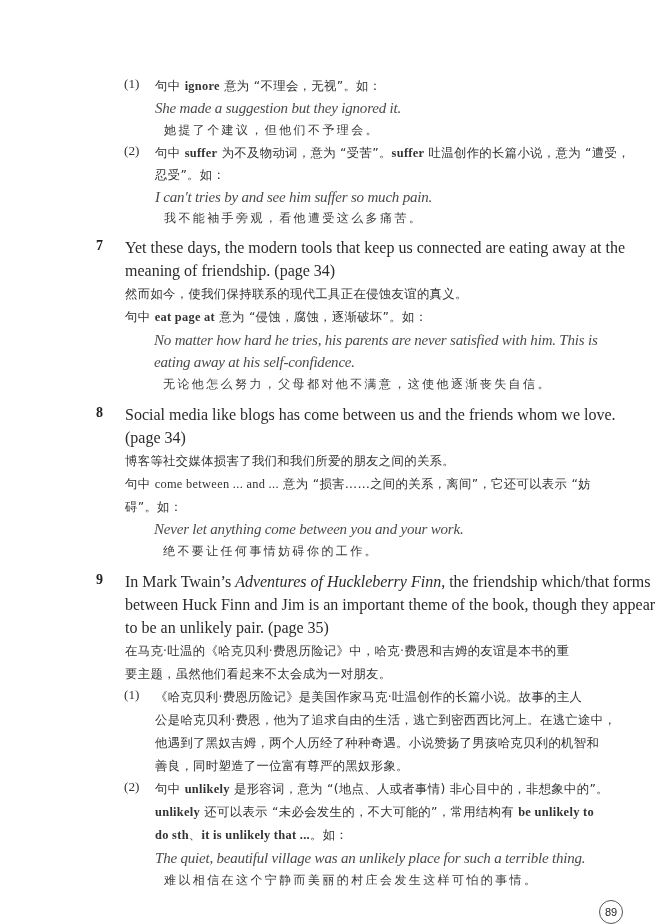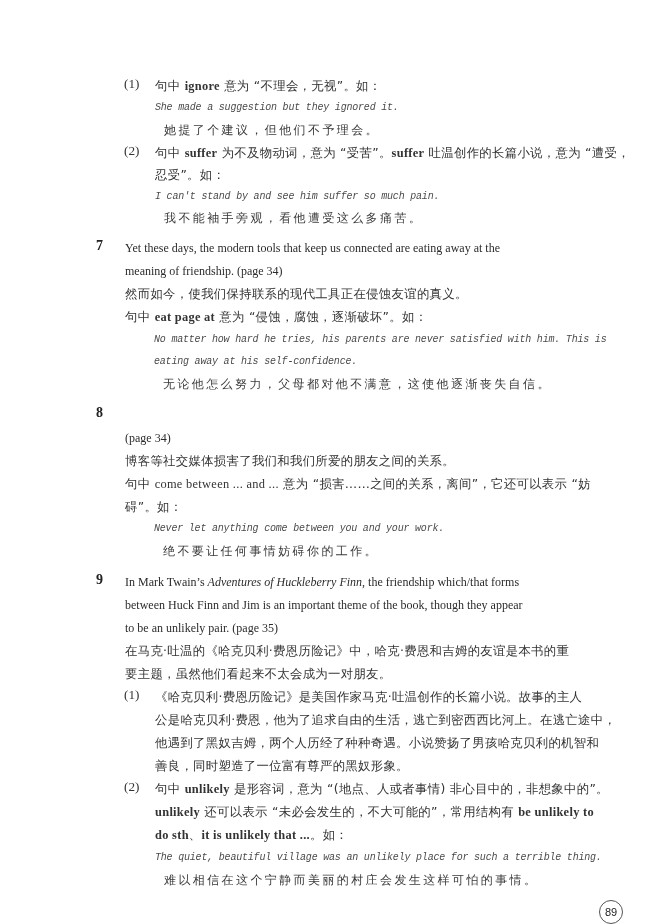--- a/index.html
+++ b/index.html
@@ -10,7 +10,7 @@
   .page { position: absolute; left: 0; top: 0; width: 670px; height: 924px; }
   .line { position: absolute; white-space: nowrap; font-size: 12px; line-height: 20px; color: #2b2b2b; }
   .zh { font-family: "DejaVu Sans", sans-serif; font-size: 12.4px; color: #333; letter-spacing: 0.3px; }
-  .ex-en { font-family: Liberation Mono, monospace; font-size: 10px; color: #4a4a4a; letter-spacing: -0.2px; font-style: italic; }
+  .ex-en { font-family: Liberation Serif, serif; font-size: 15px; color: #4a4a4a; letter-spacing: -0.2px; font-style: italic; }
   .ex-zh { font-family: "DejaVu Sans", sans-serif; font-size: 12px; color: #3a3a3a; letter-spacing: 2.4px; margin-left: 9px; }
   .num { position: absolute; font-weight: bold; font-size: 14px; font-family: "Liberation Serif", serif; color: #222; }
   .sub { position: absolute; font-size: 13.2px; font-family: "Liberation Serif", serif; color: #333; }

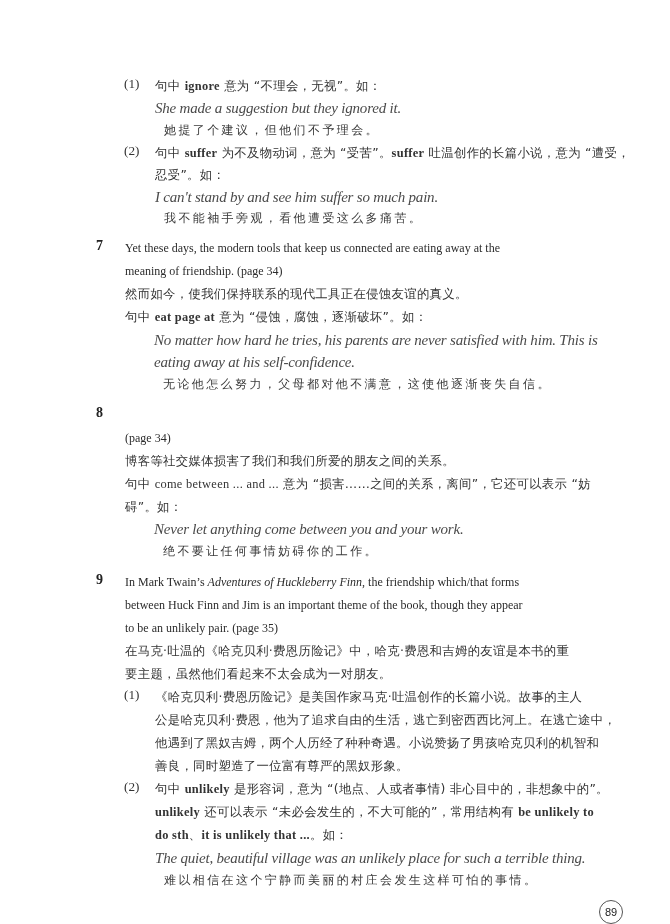--- a/index.html
+++ b/index.html
@@ -40,7 +40,7 @@
     <span>句中 </span><span class="en b">suffer</span><span> 为不及物动词，意为 “受苦”。</span><span class="en b">suffer</span><span> 吐温创作的长篇小说，意为 “遭受，</span>
   </div>
   <div class="line zh" style="left:155px; top:165px;">忍受”。如：</div>
-  <div class="line ex-en" style="left:155px; top:187px;">I can't stand by and see him suffer so much pain.</div>
+  <div class="line ex-en" style="left:155px; top:187px;">I can't tries by and see him suffer so much pain.</div>
   <div class="line ex-zh" style="left:155px; top:208px;">我不能袖手旁观，看他遭受这么多痛苦。</div>
 
   <div class="num" style="left:96px; top:238px;">7</div>

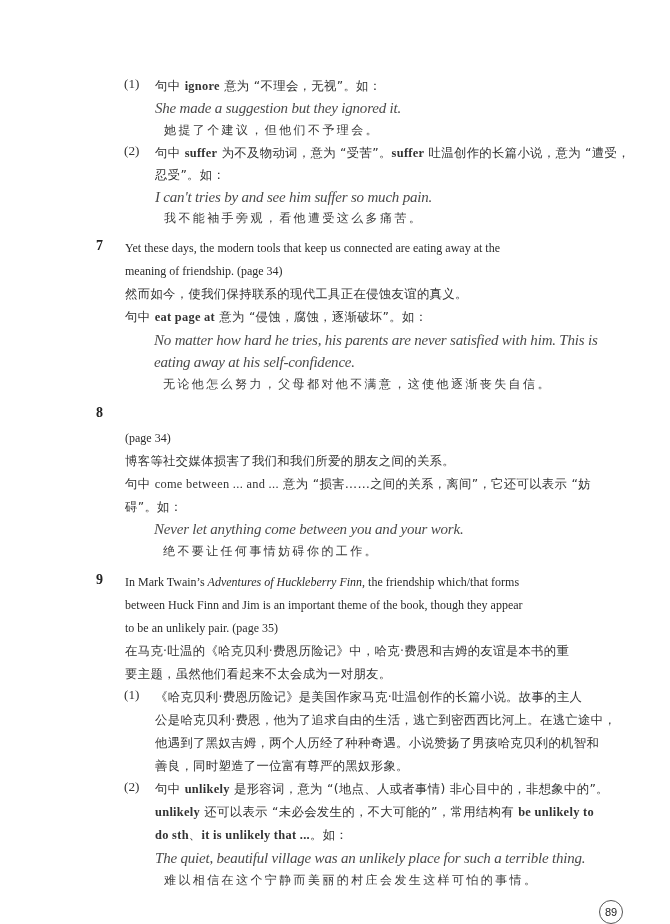--- a/index.html
+++ b/index.html
@@ -8,7 +8,7 @@
     font-family: "Liberation Serif", "DejaVu Serif", serif; color: #2a2a2a;
   }
   .page { position: absolute; left: 0; top: 0; width: 670px; height: 924px; }
-  .line { position: absolute; white-space: nowrap; font-size: 12px; line-height: 20px; color: #2b2b2b; }
+  .line { position: absolute; white-space: nowrap; font-size: 16px; line-height: 20px; color: #2b2b2b; }
   .zh { font-family: "DejaVu Sans", sans-serif; font-size: 12.4px; color: #333; letter-spacing: 0.3px; }
   .ex-en { font-family: Liberation Serif, serif; font-size: 15px; color: #4a4a4a; letter-spacing: -0.2px; font-style: italic; }
   .ex-zh { font-family: "DejaVu Sans", sans-serif; font-size: 12px; color: #3a3a3a; letter-spacing: 2.4px; margin-left: 9px; }

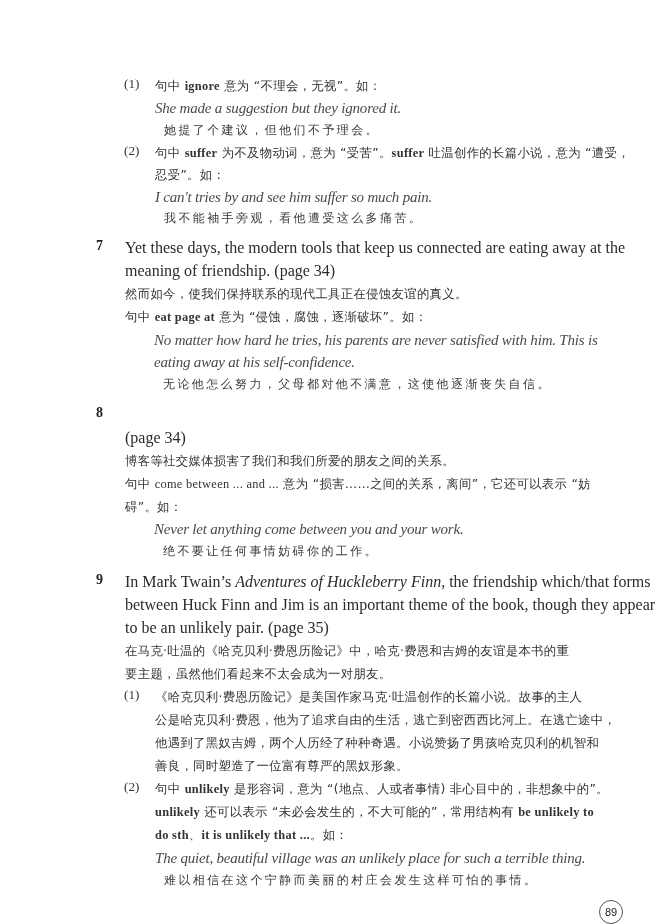--- a/index.html
+++ b/index.html
@@ -55,6 +55,7 @@
   <div class="line ex-zh" style="left:154px; top:374px;">无论他怎么努力，父母都对他不满意，这使他逐渐丧失自信。</div>
 
   <div class="num" style="left:96px; top:405px;">8</div>
+  <div class="line en" style="left:125px; top:405px;">Social media like blogs has come between us and the friends whom we love.</div>
   <div class="line en" style="left:125px; top:428px;">(page 34)</div>
   <div class="line zh" style="left:125px; top:451px;">博客等社交媒体损害了我们和我们所爱的朋友之间的关系。</div>
   <div class="line zh" style="left:125px; top:474px;">

